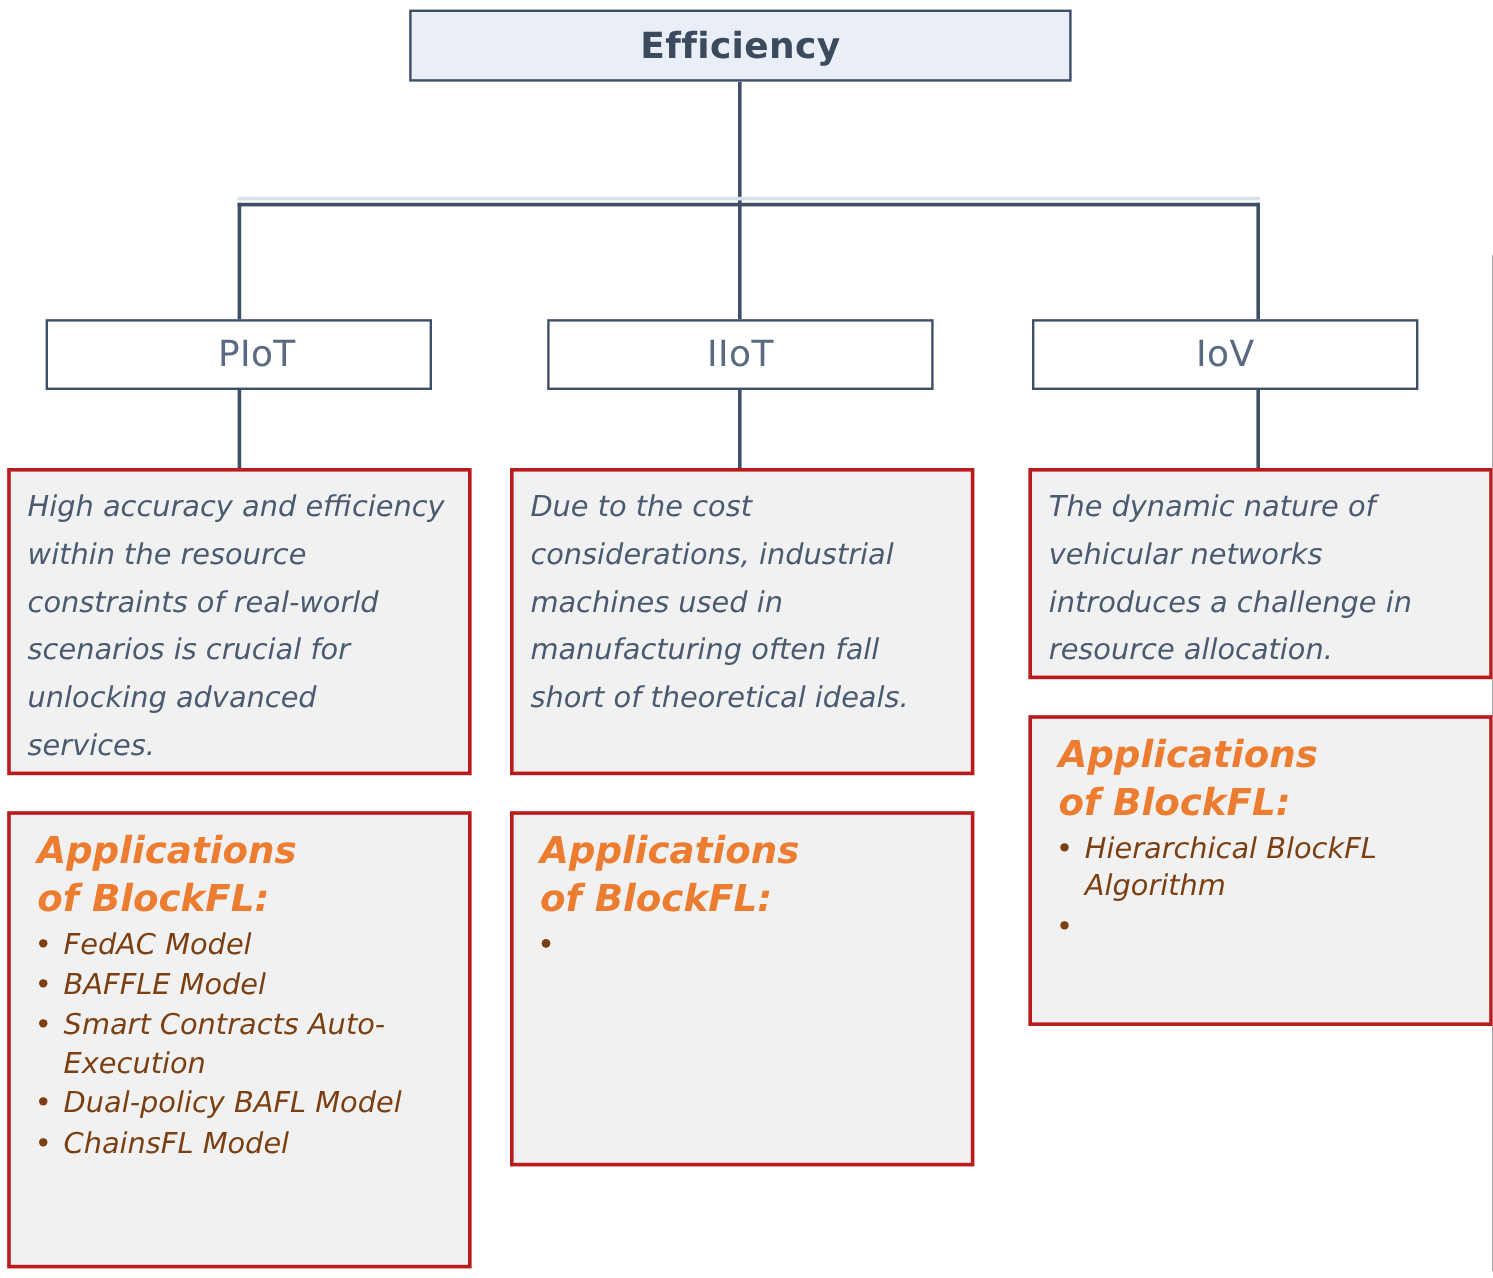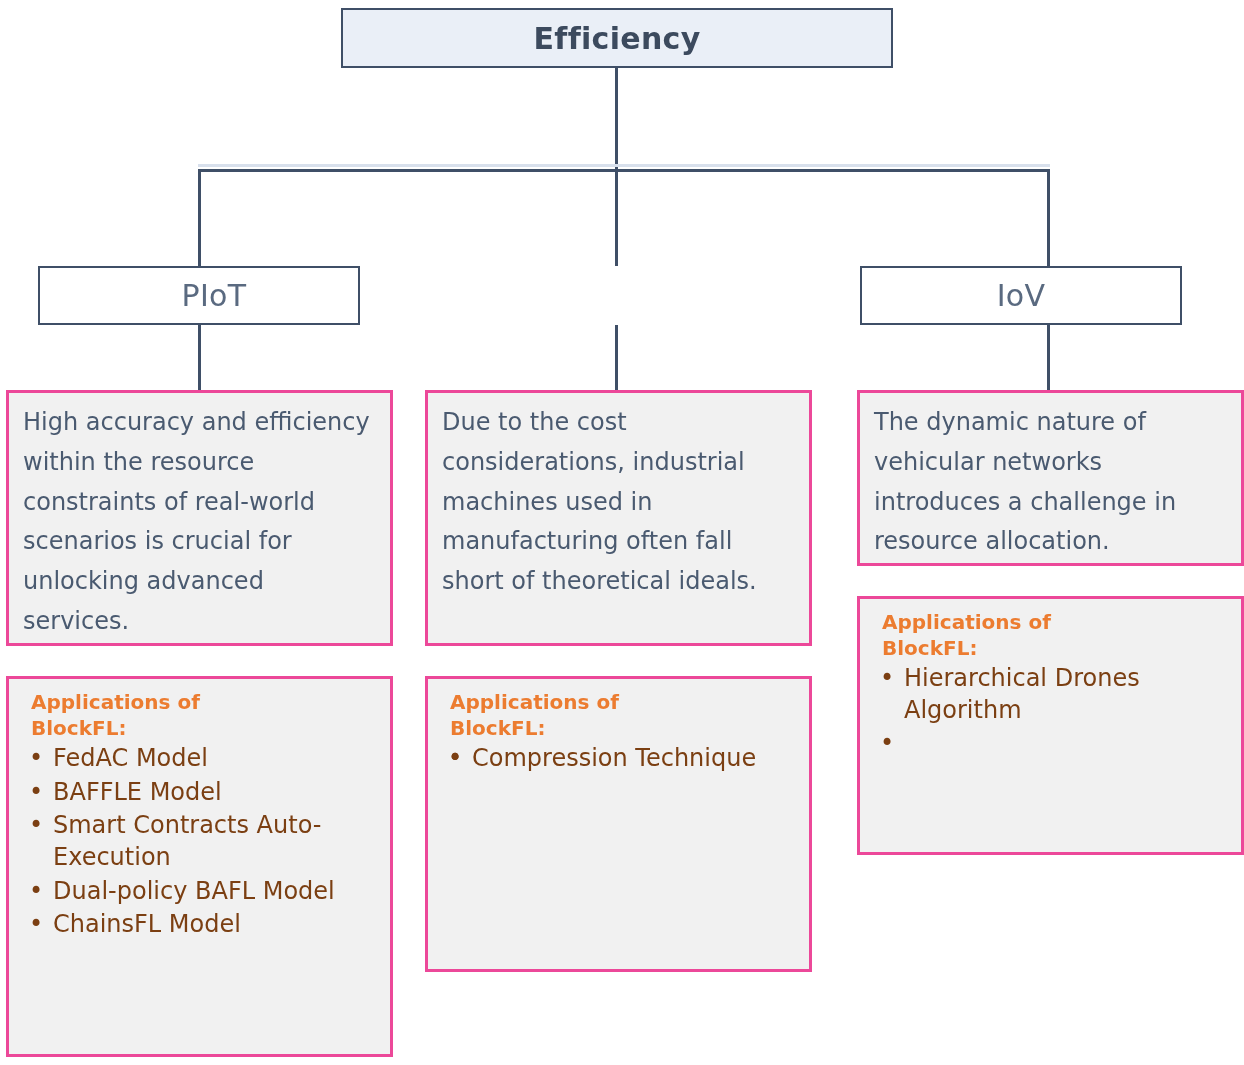--- a/index.html
+++ b/index.html
@@ -153,6 +153,9 @@
 
   <div class="cat-node" id="cat-piot">
     <span class="label">PIoT</span>
+  </div>
+  <div class="cat-node" id="cat-iiot">
+    <span class="label">IIoT</span>
   </div>
   <div class="cat-node" id="cat-iov">
     <span class="label">IoV</span>

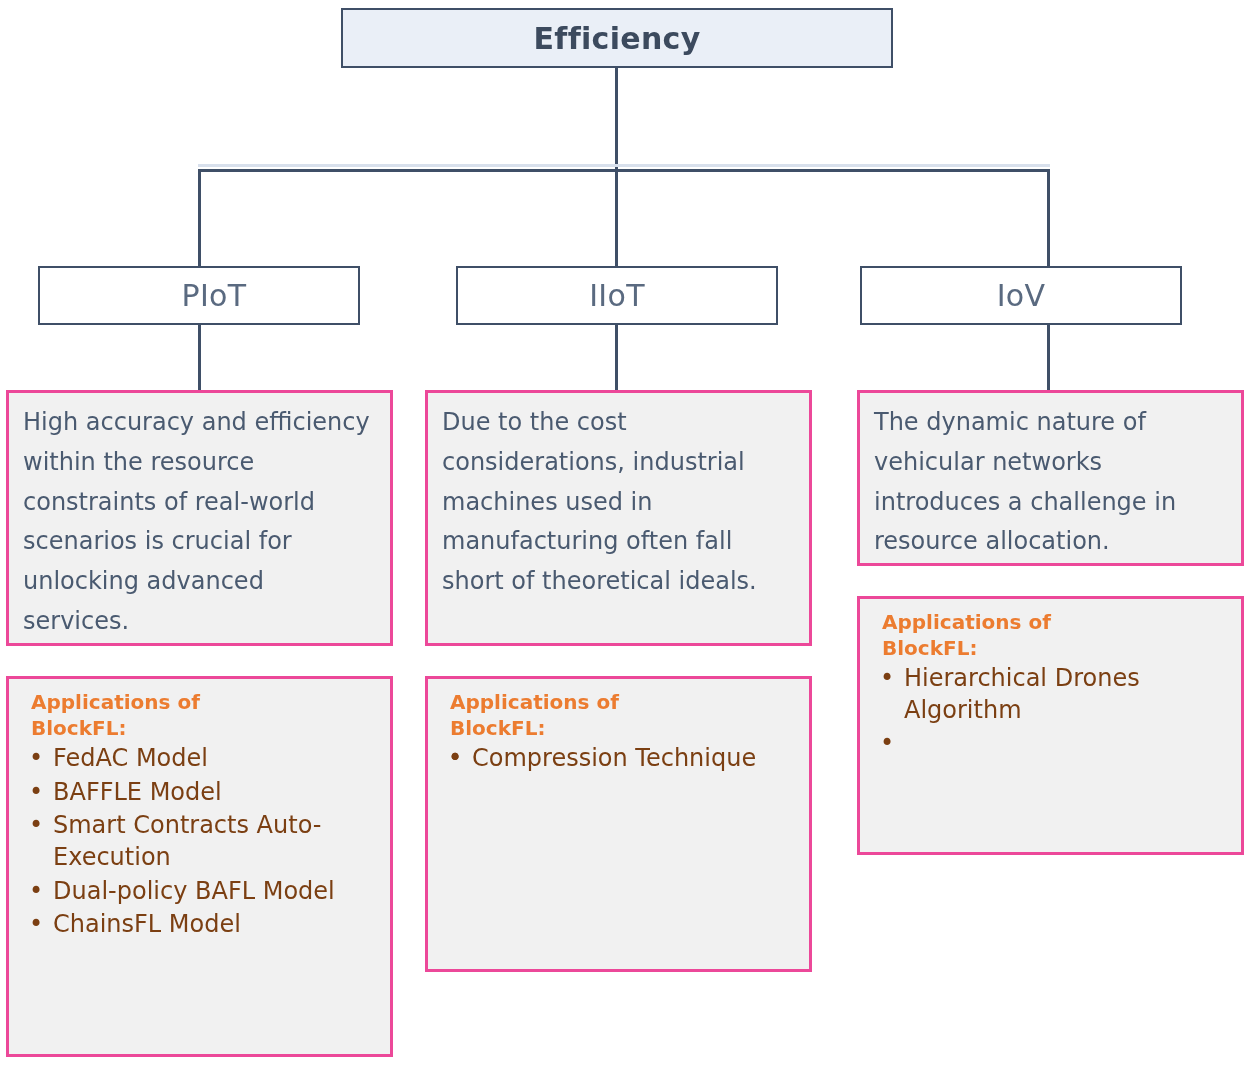--- a/index.html
+++ b/index.html
@@ -76,9 +76,10 @@
   .card {
     position: absolute;
     background: #f1f1f1;
-    border: 3px solid #ec4899;
+    border: 3px solid #b91c1c;
     box-sizing: border-box;
     overflow: hidden;
+    font-style: italic;
   }
   .desc-text {
     font-size: 24px;

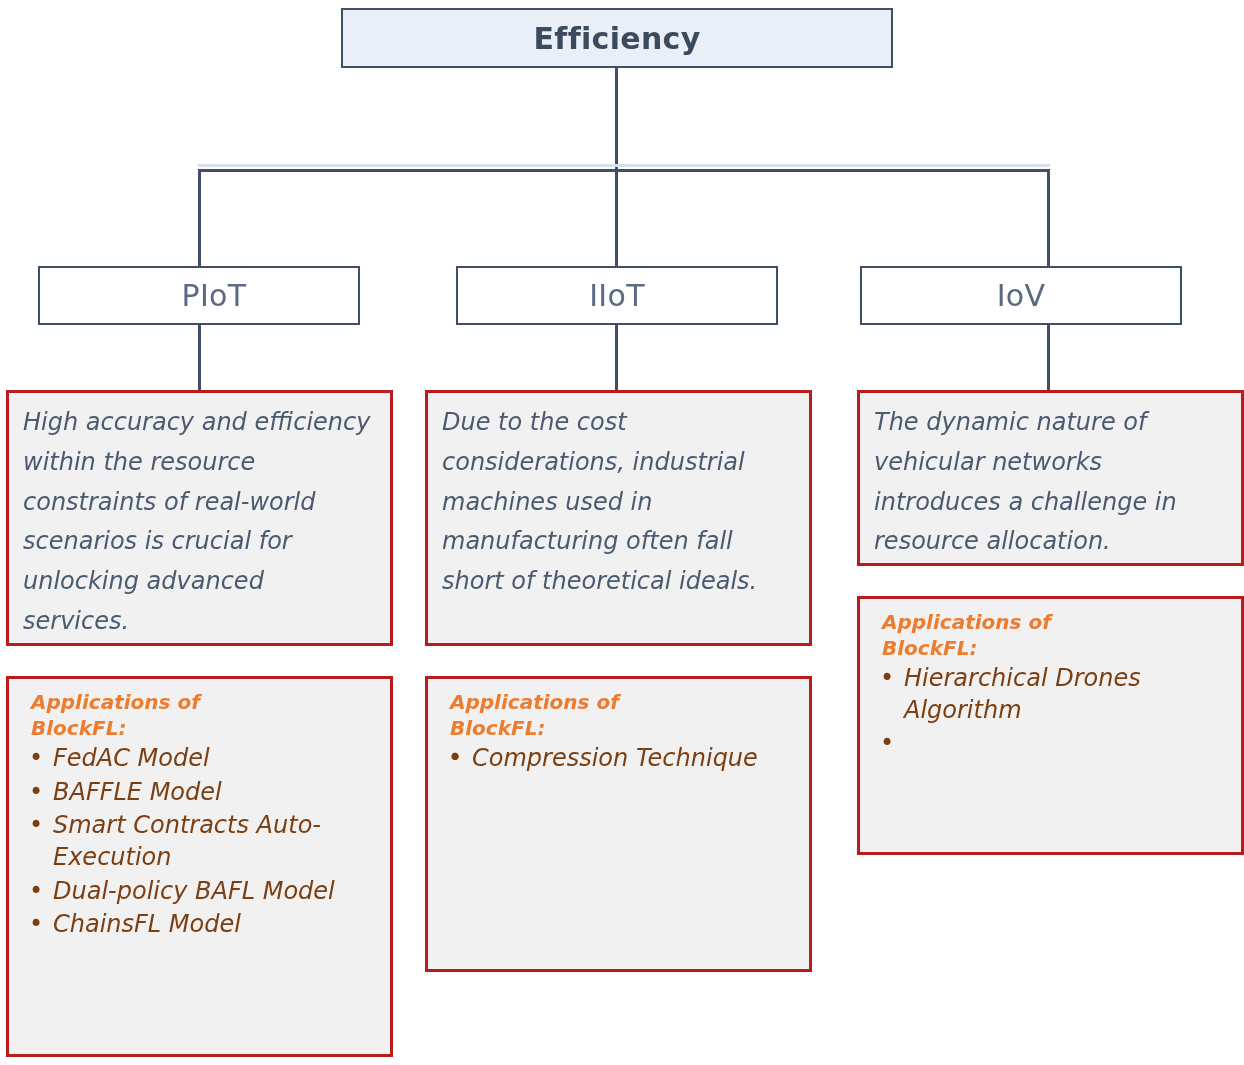--- a/index.html
+++ b/index.html
@@ -93,7 +93,7 @@
     padding: 10px 12px 10px 12px;
   }
   .apps-title {
-    font-size: 20px;
+    font-size: 31px;
     font-weight: bold;
     color: #ec7c30;
     line-height: 1.3;

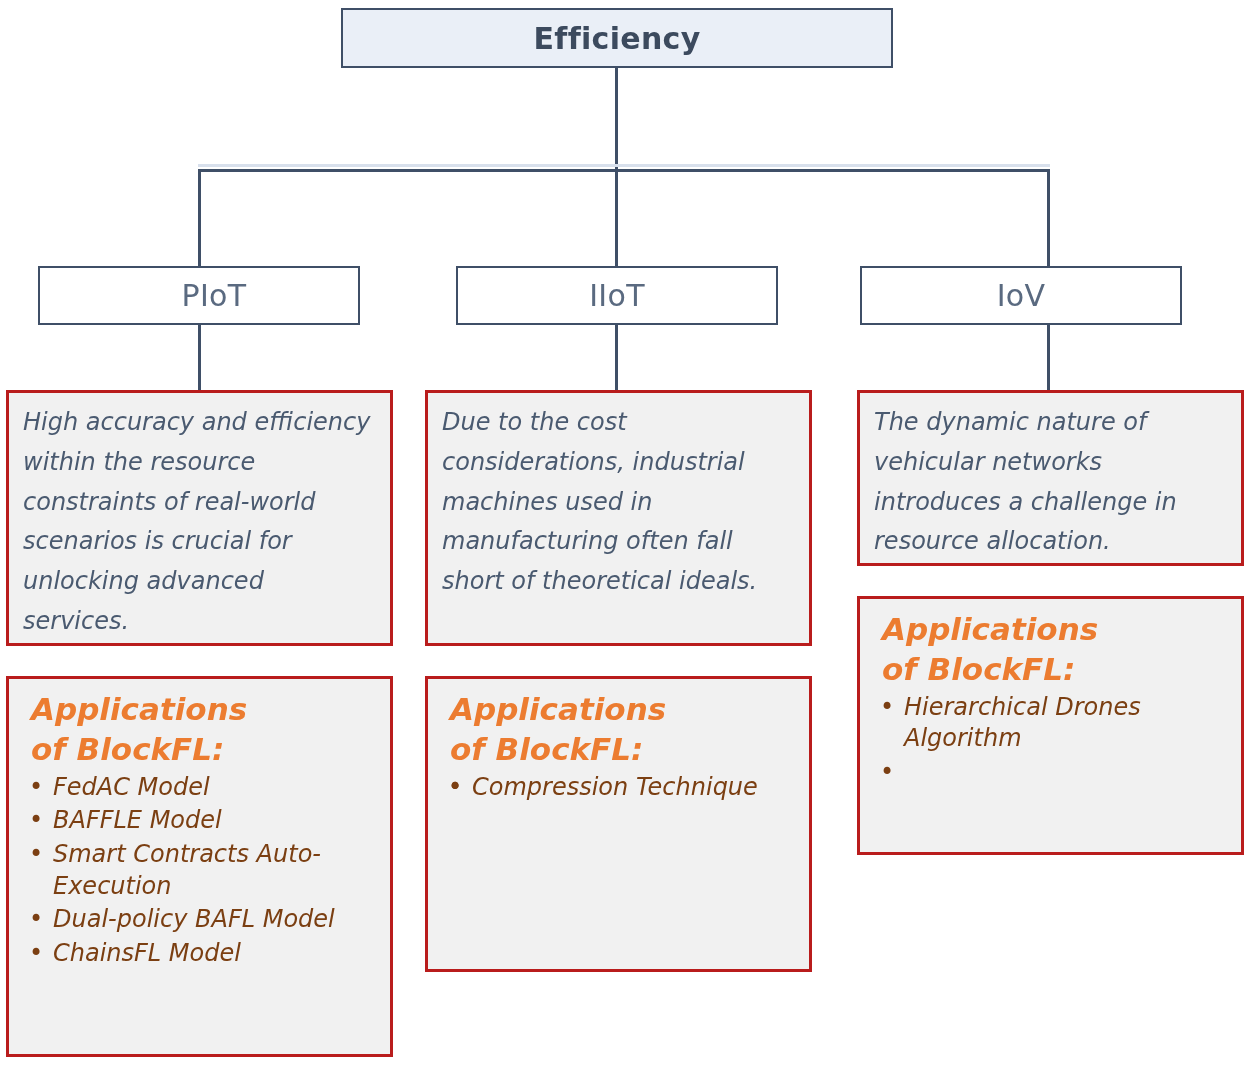--- a/index.html
+++ b/index.html
@@ -199,7 +199,7 @@
     <div class="apps-inner">
       <div class="apps-title">Applications of BlockFL:</div>
       <ul class="apps-list">
-          <li><span class="bullet">•</span><span>Hierarchical Drones Algorithm</span></li>
+          <li><span class="bullet">•</span><span>Hierarchical BlockFL Algorithm</span></li>
           <li><span class="bullet">•</span></li>
         </ul>
     </div>

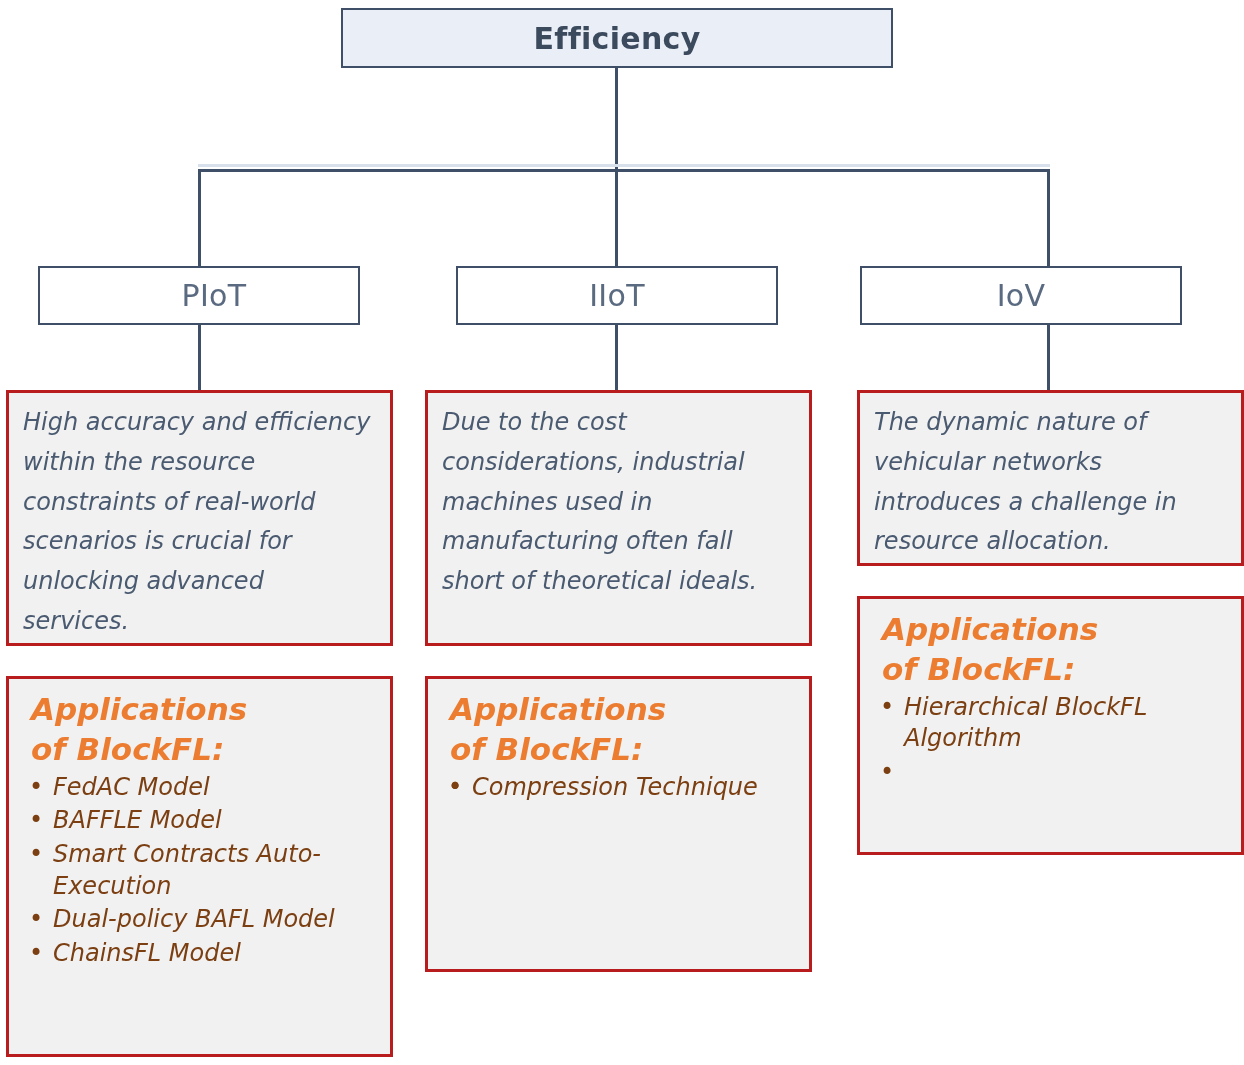--- a/index.html
+++ b/index.html
@@ -190,7 +190,7 @@
       <div class="apps-title">Applications of BlockFL:</div>
       <ul class="apps-list">
           <li><span class="bullet">•</span></li>
-          <li><span class="bullet">•</span><span>Compression Technique</span></li>
+          <li><span class="bullet">•</span></li>
         </ul>
     </div>
   </div>

